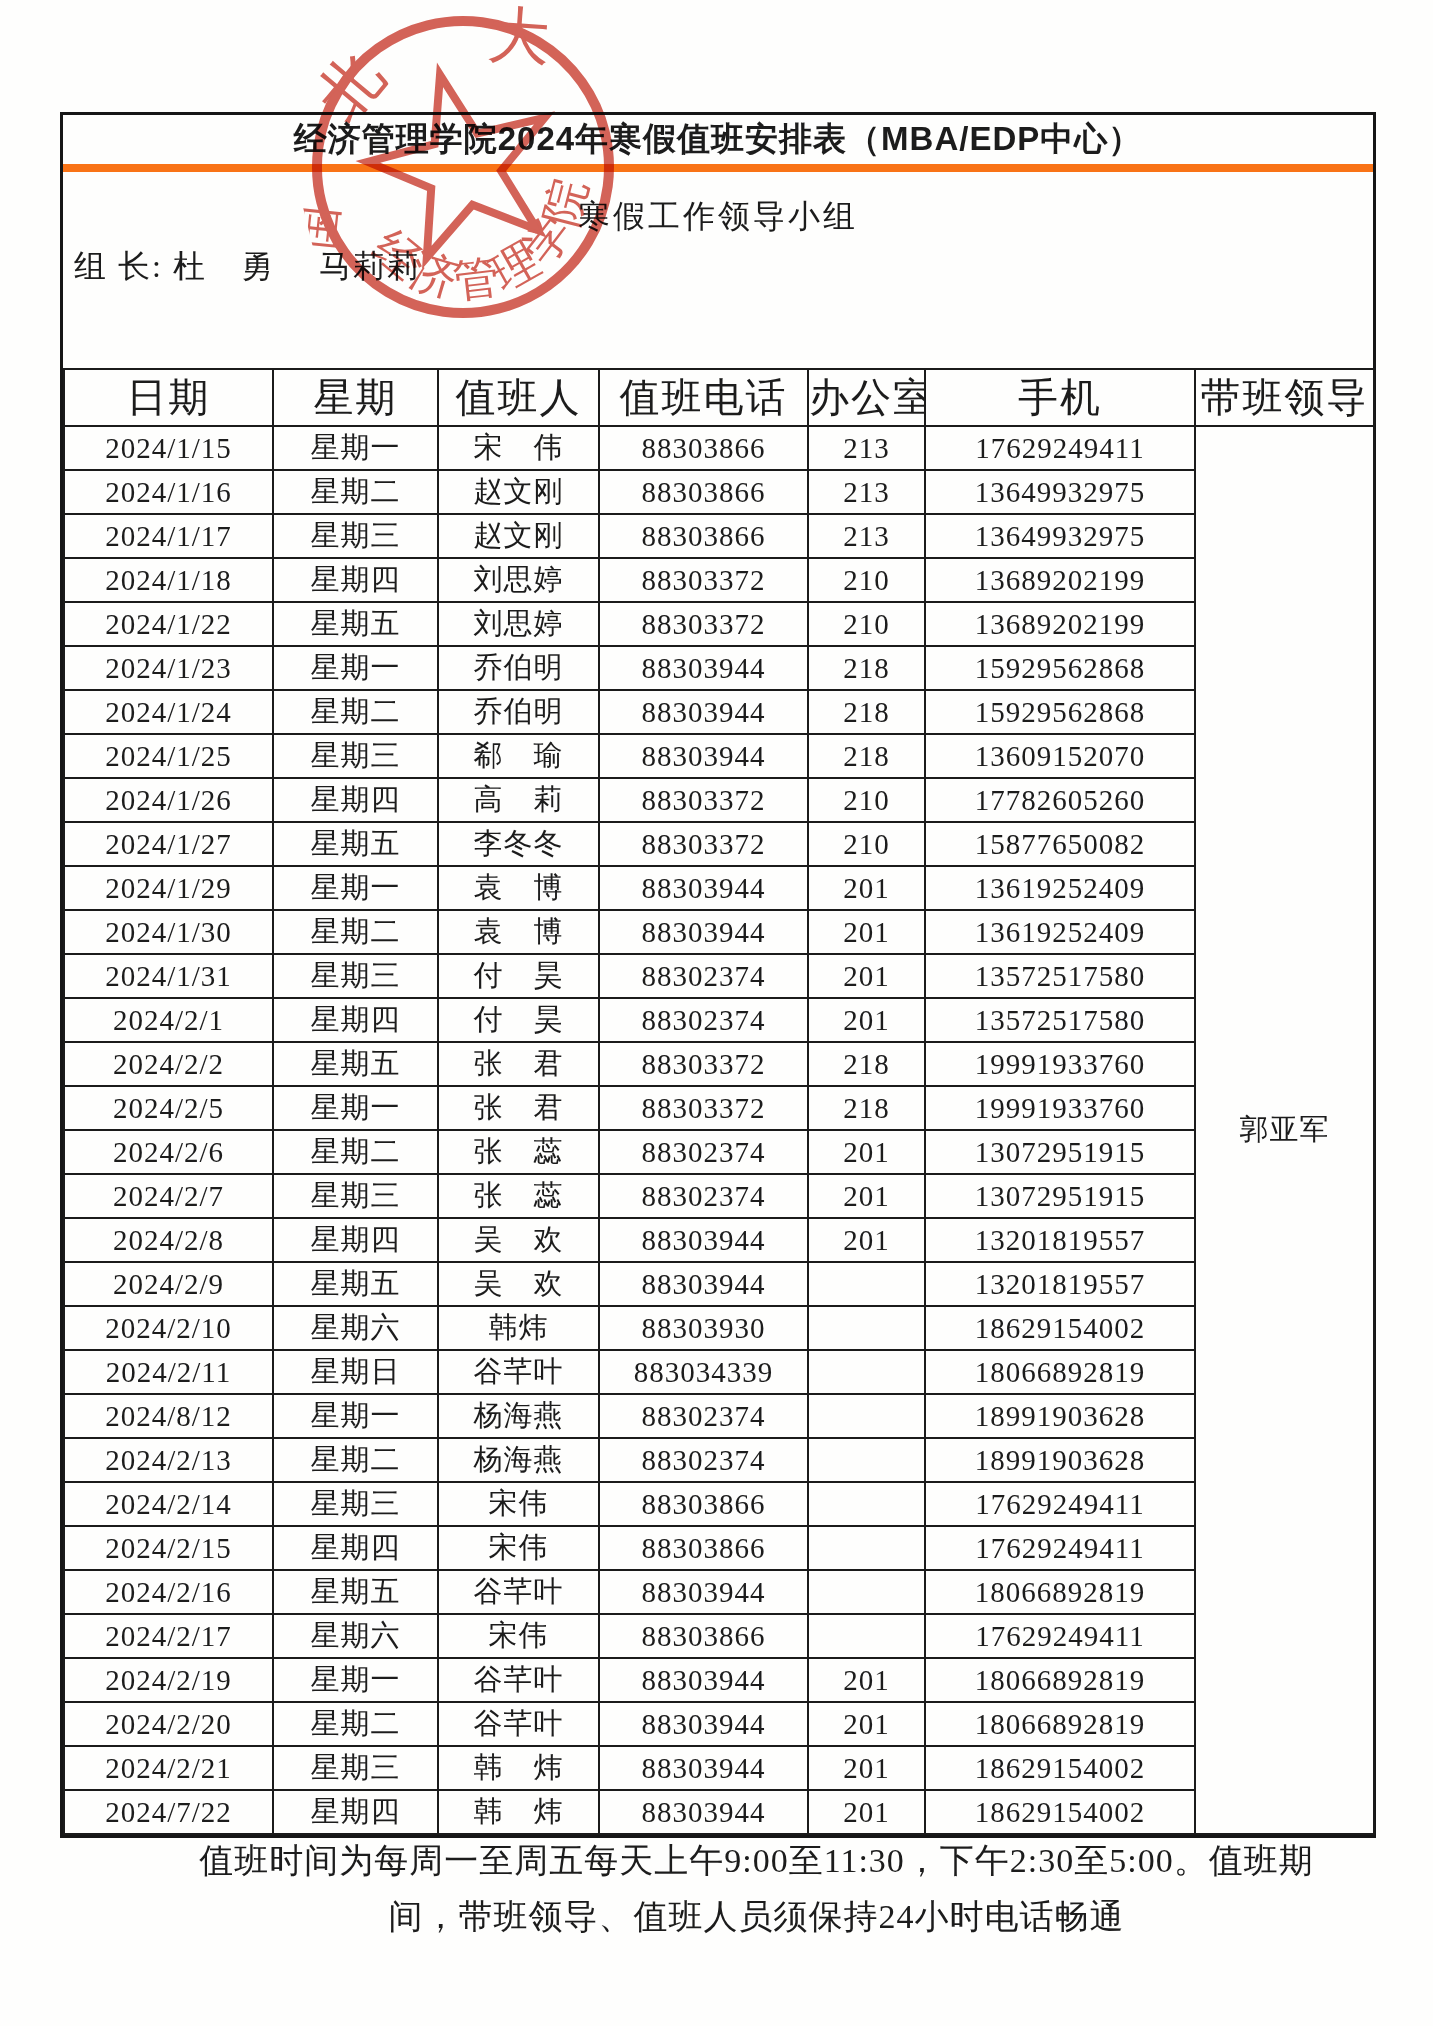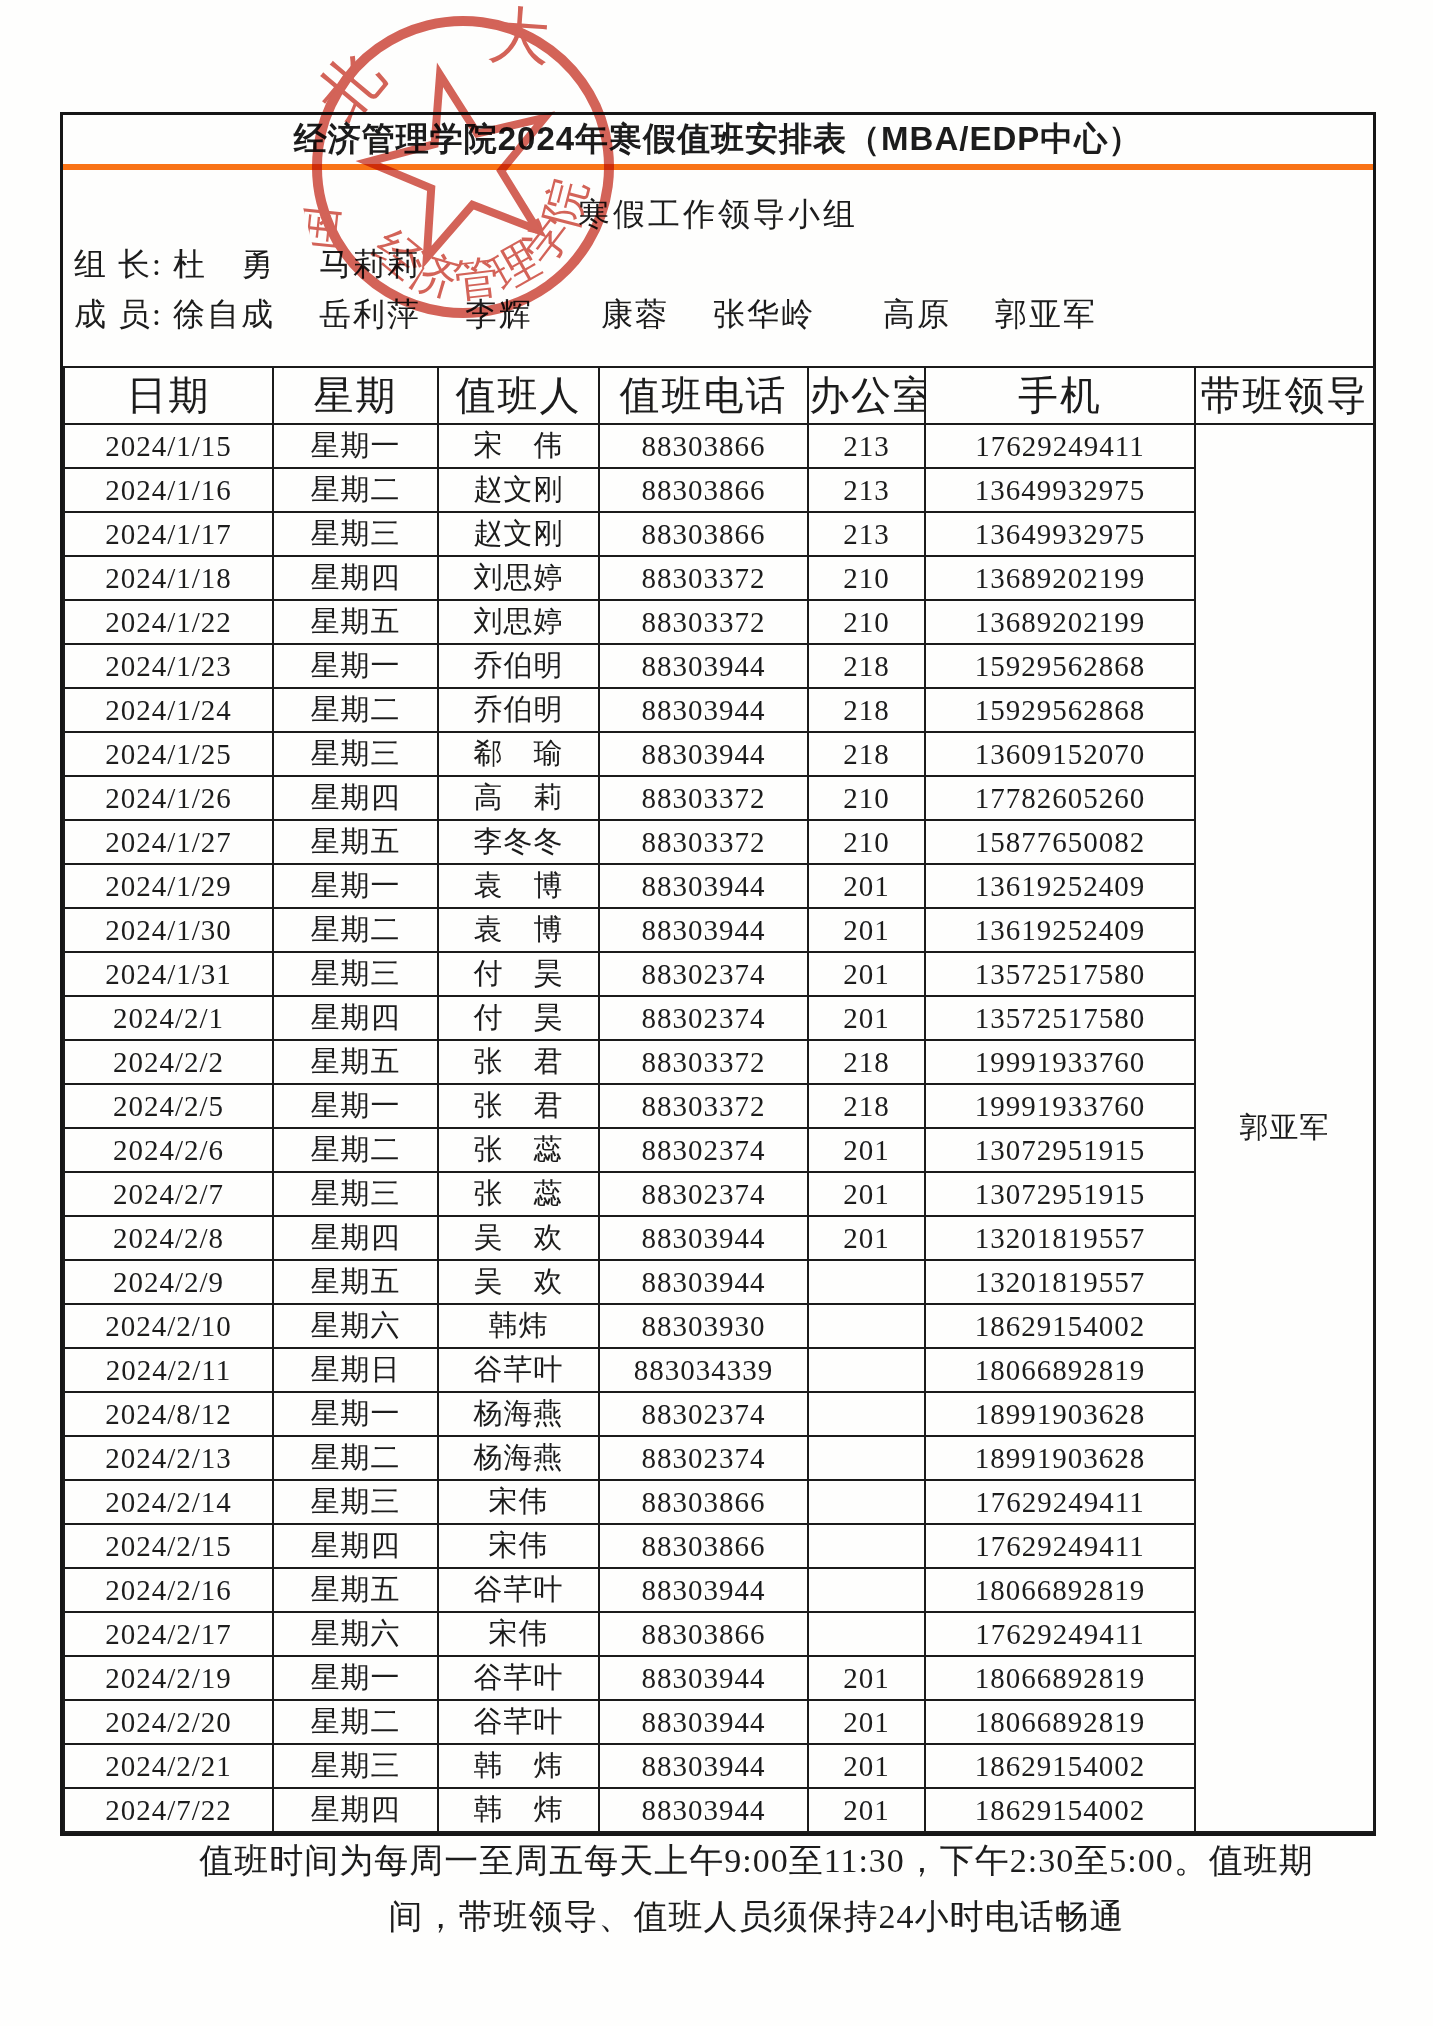--- a/index.html
+++ b/index.html
@@ -20,7 +20,7 @@
   }
   .title-row{
     height:49px;
-    border-bottom:6px solid #f97316;
+    border-bottom:8px solid #f97316;
     display:flex;align-items:center;justify-content:center;
     font-family:"Liberation Sans","DejaVu Sans",sans-serif;
     font-weight:700;font-size:33px;letter-spacing:1px;

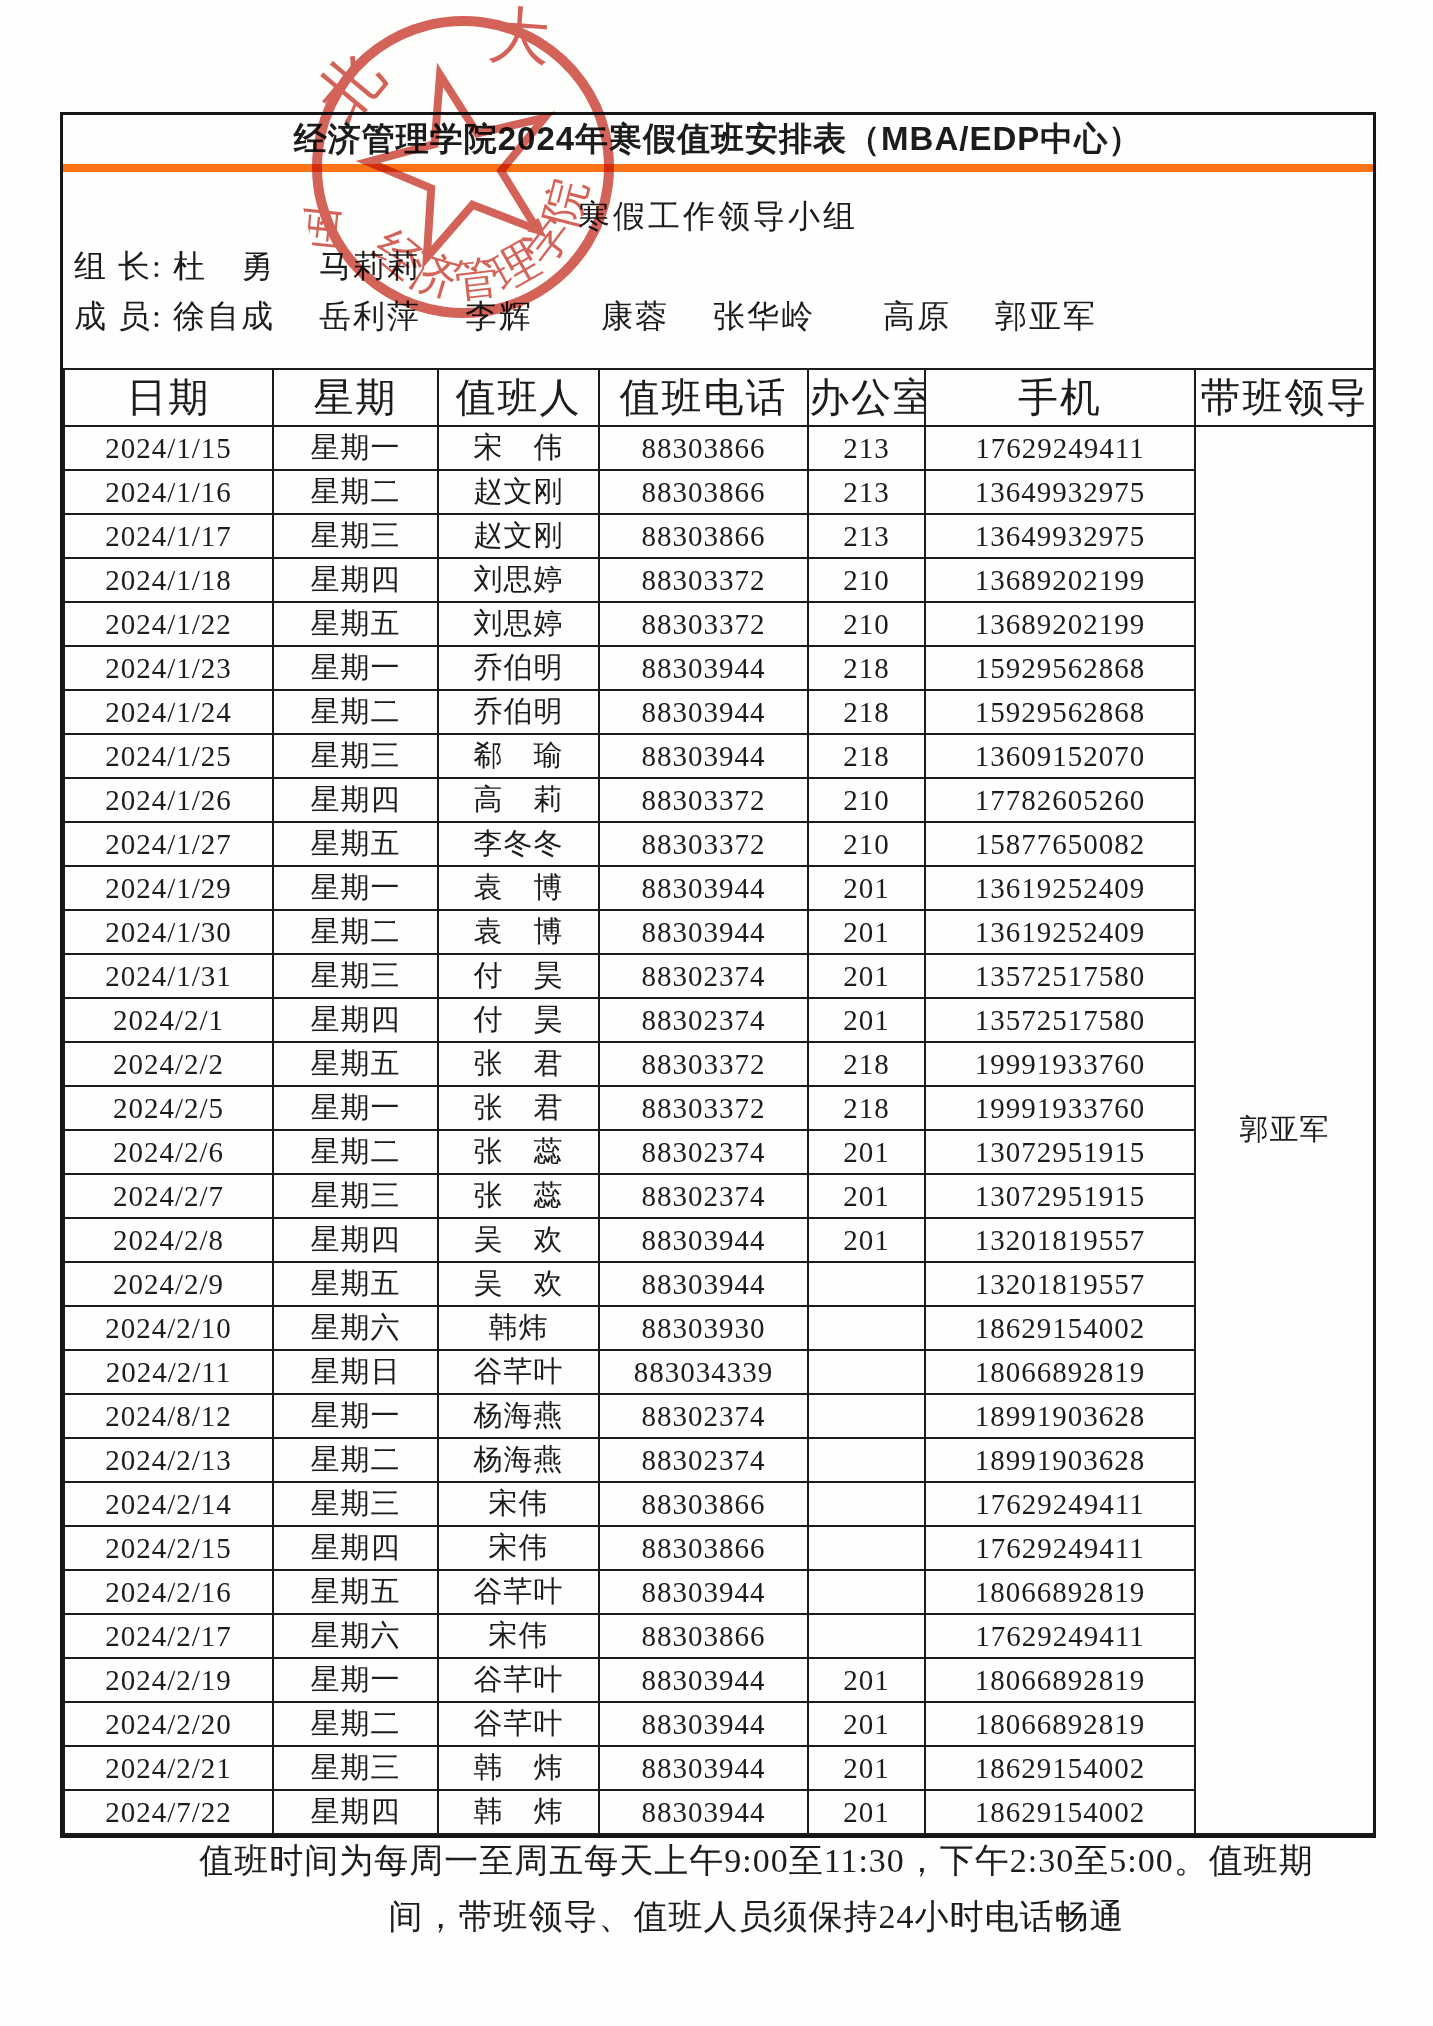--- a/index.html
+++ b/index.html
@@ -120,7 +120,6 @@
     <div class="leadership">
       <div class="lead-heading">寒假工作领导小组</div>
       <div class="lead-line">组 长: 杜　勇　 马莉莉</div>
-      <div class="lead-line">成 员: 徐自成　 岳利萍　 李辉　　康蓉　 张华岭　　高原　 郭亚军</div>
     </div>
 
     <table class="duty">

